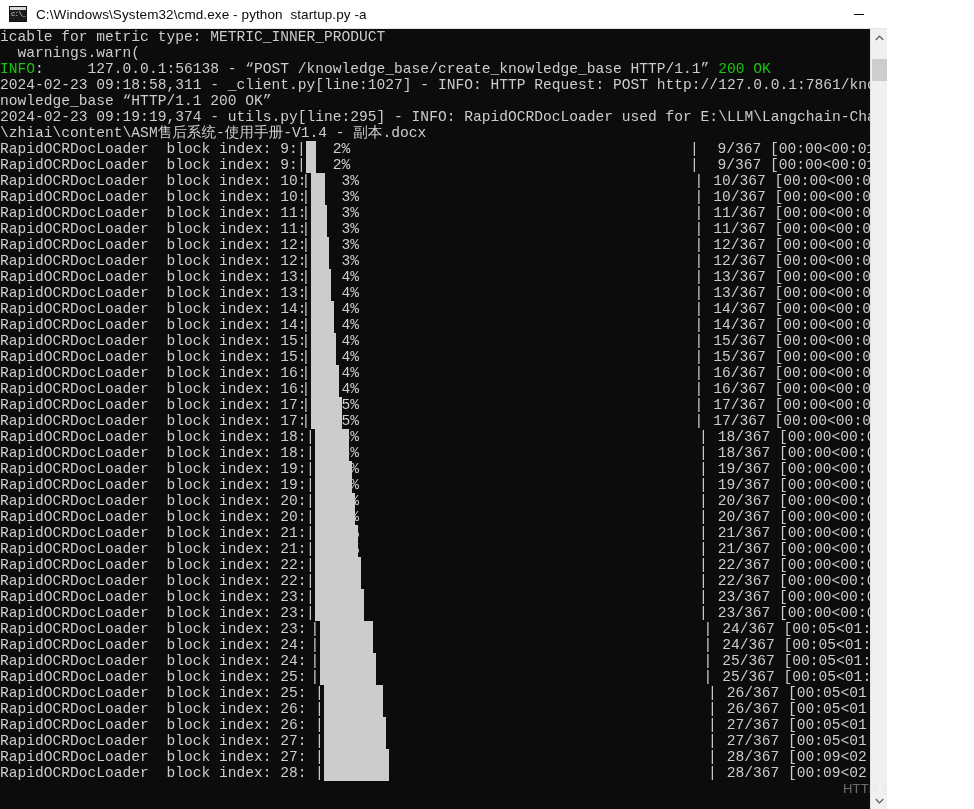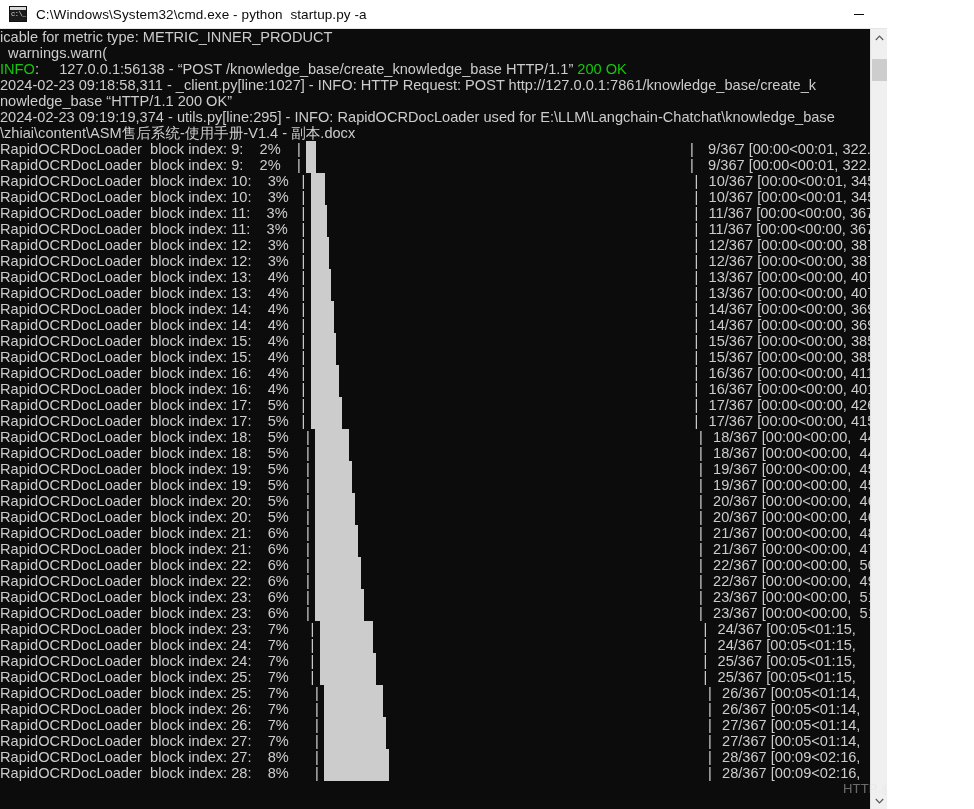--- a/index.html
+++ b/index.html
@@ -86,7 +86,7 @@
     height: 780px;
     background: #0c0c0c;
     overflow: hidden;
-    font-family: Liberation Sans, sans-serif;
+    font-family: Liberation Mono, monospace;
     font-size: 14.6px;
     line-height: 16px;
     color: #cccccc;

